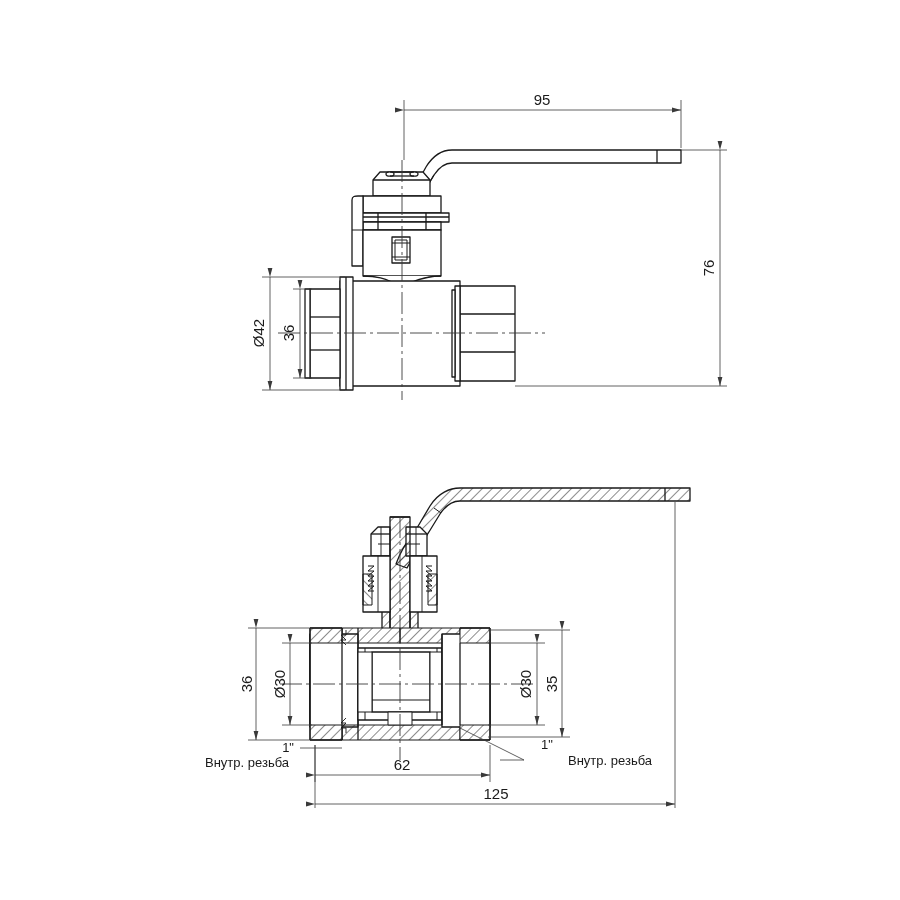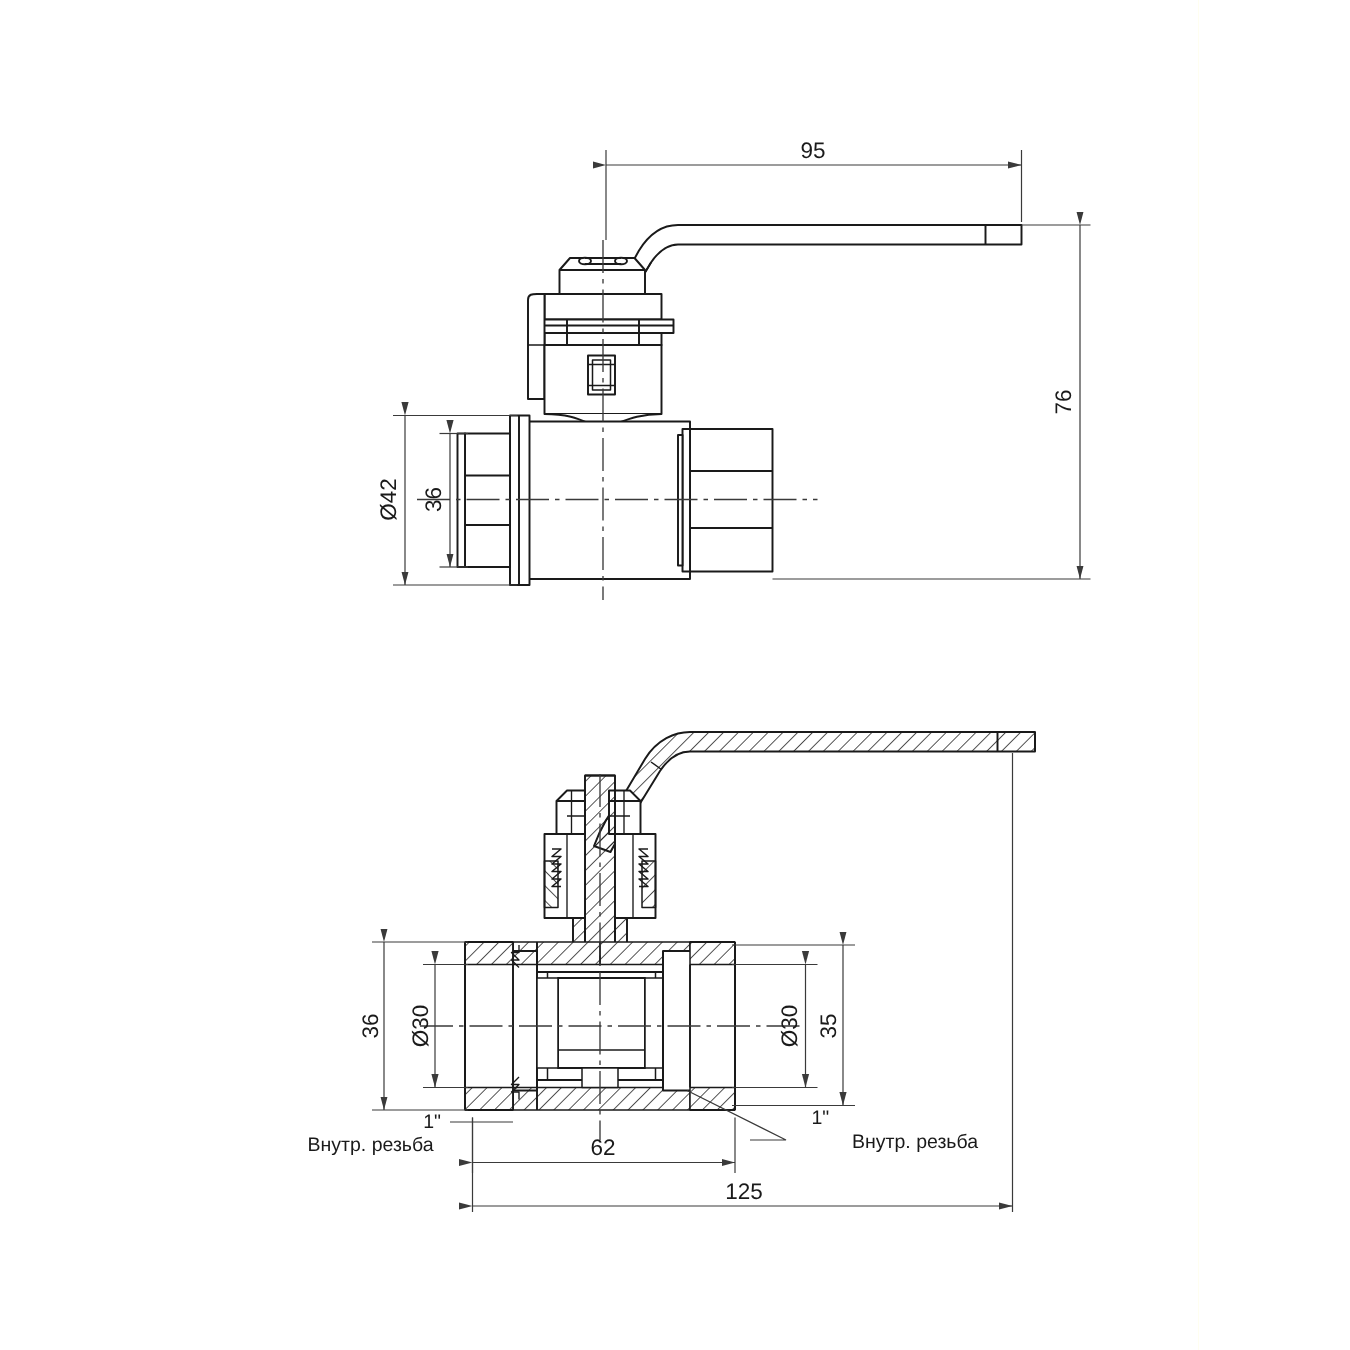--- a/index.html
+++ b/index.html
@@ -4,7 +4,7 @@
 <style>
   html,body{margin:0;padding:0;background:#ffffff;}
   body{width:900px;height:900px;font-family:"Liberation Sans",sans-serif;}
-  #sheet{position:relative;width:799px;height:900px;background:#fef9c3;overflow:hidden;}
+  #sheet{position:relative;width:799px;height:900px;background:#fdba74;overflow:hidden;}
   svg{display:block;}
   .dimtext{font-family:"Liberation Sans",sans-serif;font-size:15px;fill:#1a1a1a;}
   .leadtext{font-family:"Liberation Sans",sans-serif;font-size:13px;fill:#1a1a1a;}

